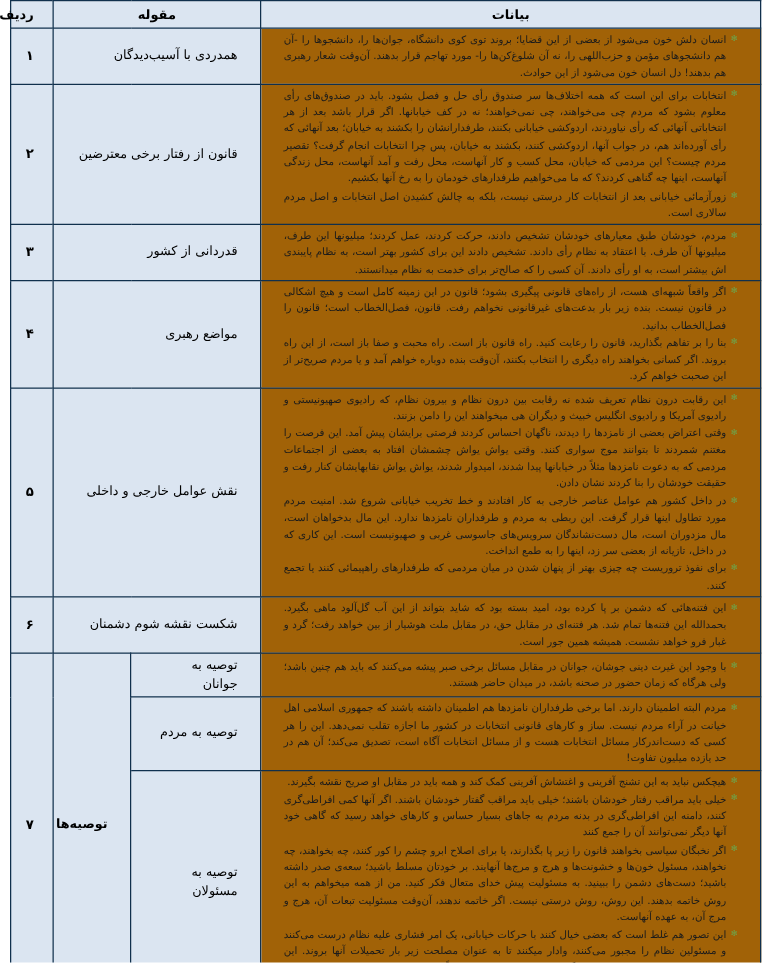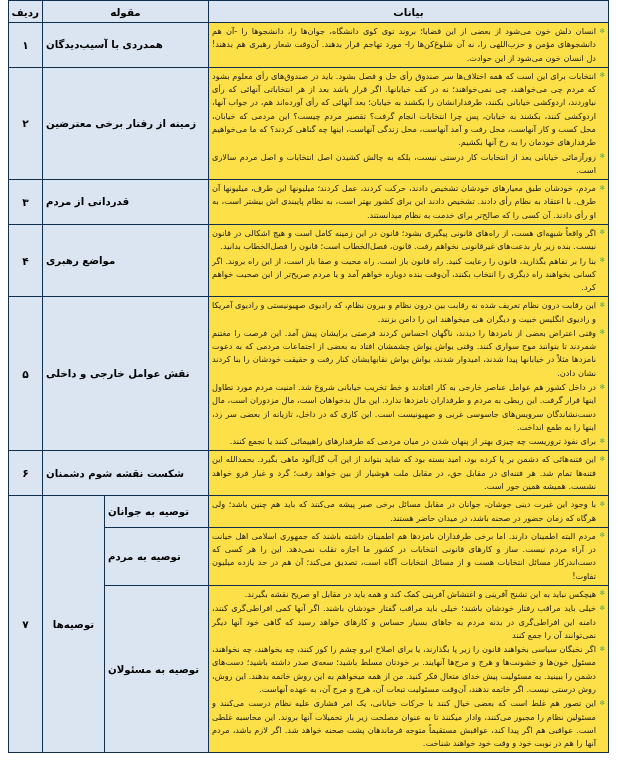--- a/index.html
+++ b/index.html
@@ -40,7 +40,7 @@
   table.tbl td, table.tbl th {
     border: 0.9px solid #10304d;
     vertical-align: middle;
-    padding: 2px 3px;
+    padding: 2px 18px;
   }
   
   col.c-radif   { width: 34px; }

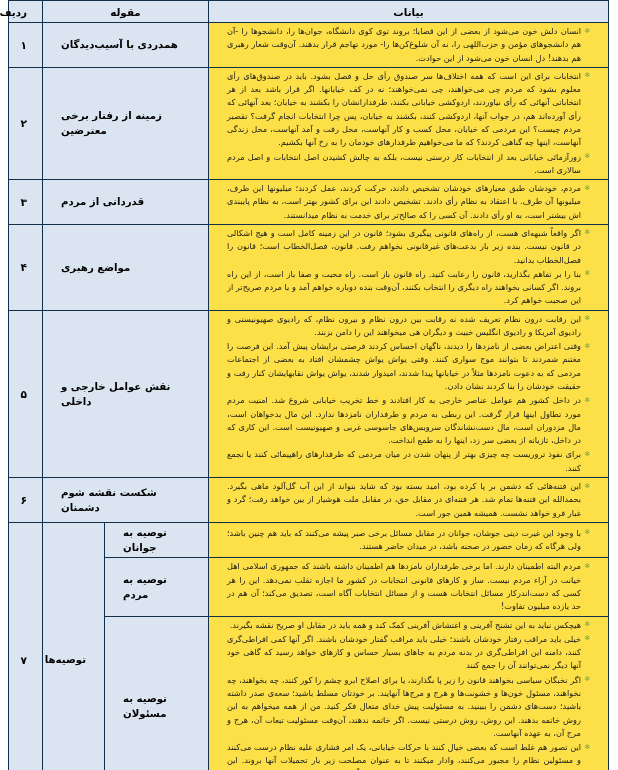--- a/index.html
+++ b/index.html
@@ -80,7 +80,7 @@
     color: #000;
   }
   td.body {
-    background: #fde047;
+    background: #a16207;
     text-align: justify;
     text-justify: inter-word;
     font-size: 8.2px;

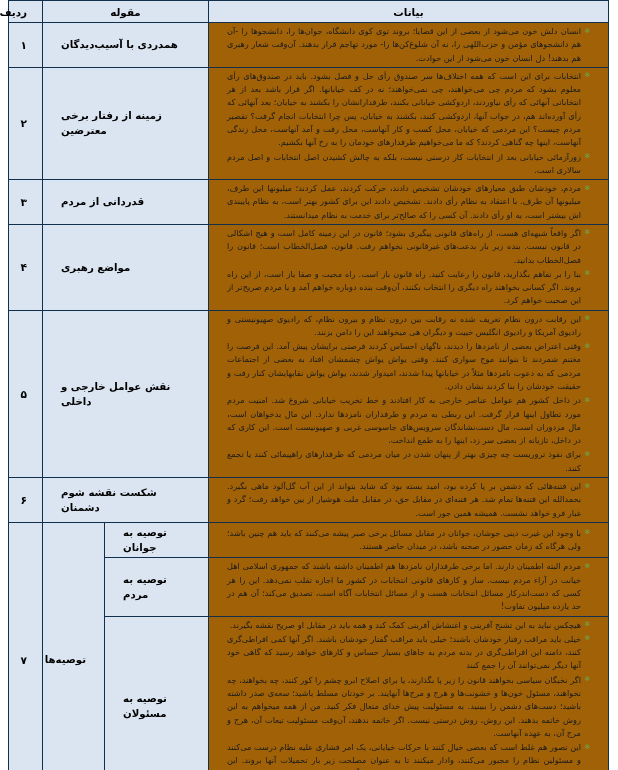--- a/index.html
+++ b/index.html
@@ -59,8 +59,8 @@
   }
   td.cat {
     background: #dbe5f1;
-    text-align: left;
-    font-weight: bold;
+    text-align: right;
+    font-weight: normal;
     font-size: 10.2px;
     color: #000;
     line-height: 1.5;

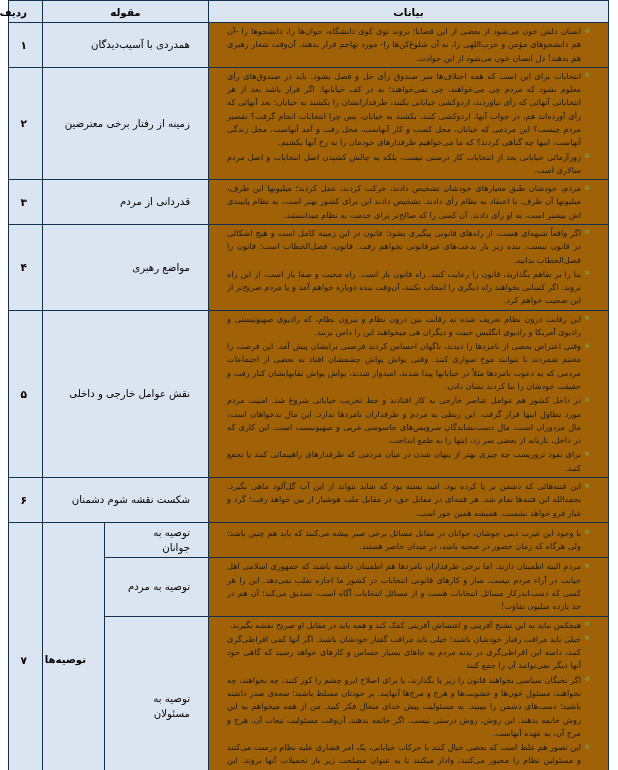--- a/index.html
+++ b/index.html
@@ -151,7 +151,7 @@
             <li>زورآزمائی خیابانی بعد از انتخابات کار درستی نیست، بلکه به چالش کشیدن اصل انتخابات و اصل مردم سالاری است.</li>
           </ul>
         </td>
-        <td class="cat" colspan="2">زمینه از رفتار برخی معترضین</td>
+        <td class="cat" colspan="2">قانون از رفتار برخی معترضین</td>
         <td class="num">۲</td>
       </tr>
 

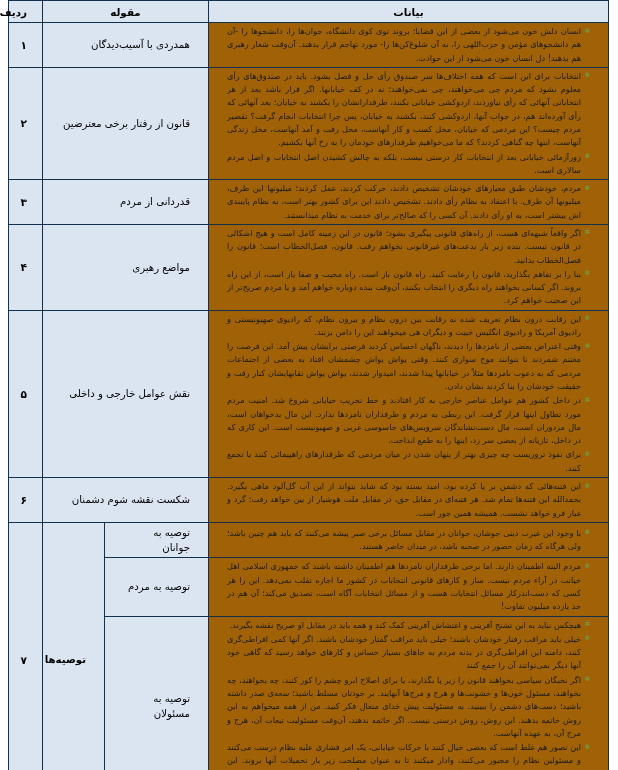--- a/index.html
+++ b/index.html
@@ -161,7 +161,7 @@
             <li>مردم، خودشان طبق معیارهای خودشان تشخیص دادند، حرکت کردند، عمل کردند؛ میلیونها این طرف، میلیونها آن طرف. با اعتقاد به نظام رأی دادند. تشخیص دادند این برای کشور بهتر است، به نظام پایبندی اش بیشتر است، به او رأی دادند. آن کسی را که صالح‌تر برای خدمت به نظام میدانستند.</li>
           </ul>
         </td>
-        <td class="cat" colspan="2">قدردانی از مردم</td>
+        <td class="cat" colspan="2">قدردانی از کشور</td>
         <td class="num">۳</td>
       </tr>
 

